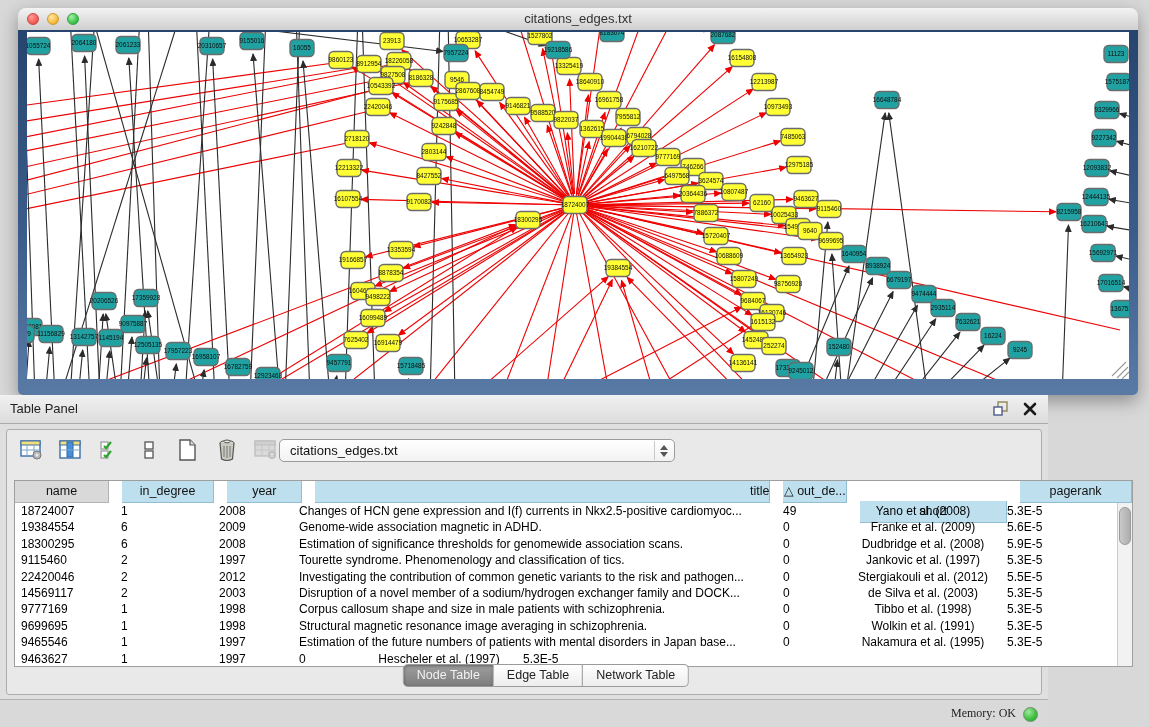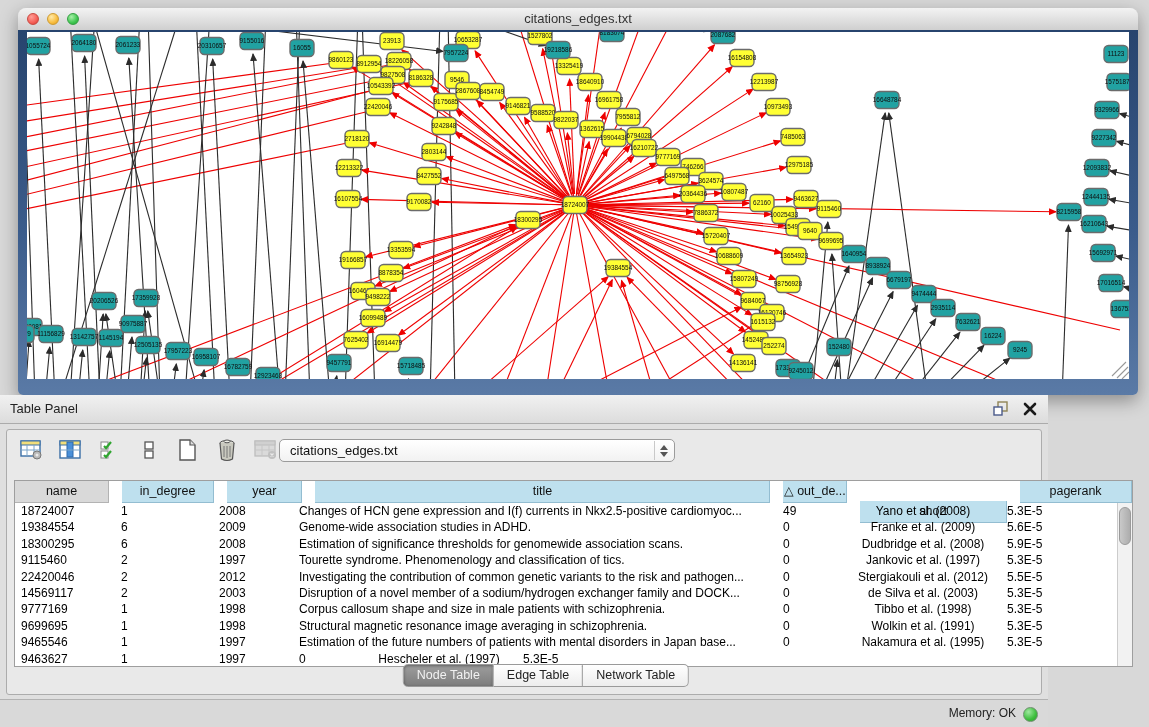--- a/index.html
+++ b/index.html
@@ -851,7 +851,7 @@
           <div class="th name" style="width: 100px;">name</div>
           <div class="th" style="width: 98px;">in_degree</div>
           <div class="th" style="width: 80px;">year</div>
-          <div class="th" style="width: 484px;">title</div>
+          <div class="th" style="width: 484px; text-align: right;">title</div>
           <div class="th" style="width: 68px;">△ out_de...</div>
           <div class="th" style="width: 156px; margin-top: 20px;">short</div>
           <div class="th" style="width: 119px;">pagerank</div>

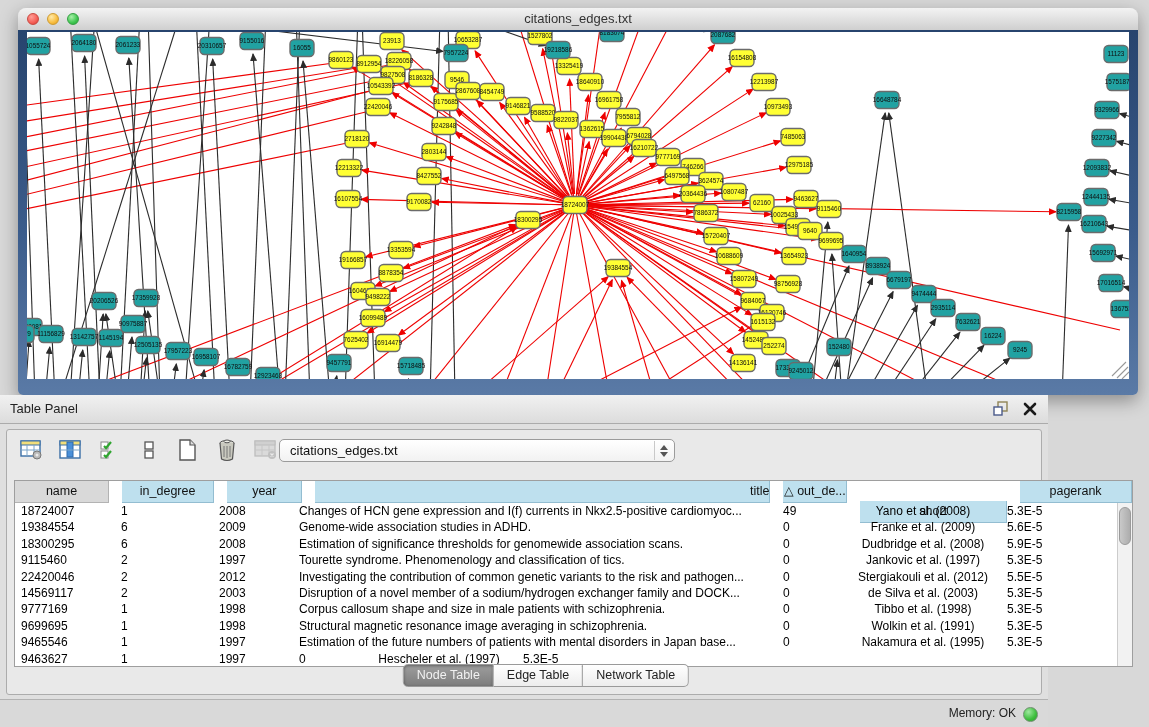--- a/index.html
+++ b/index.html
@@ -870,7 +870,7 @@
             <div class="td" style="width: 100px;">19384554</div>
             <div class="td" style="width: 98px;">6</div>
             <div class="td" style="width: 80px;">2009</div>
-            <div class="td" style="width: 484px;">Genome-wide association studies in ADHD.</div>
+            <div class="td" style="width: 484px;">Genome-wide association magnetic in ADHD.</div>
             <div class="td" style="width: 68px;">0</div>
             <div class="td center" style="width: 156px;">Franke et al. (2009)</div>
             <div class="td" style="width: 119px;">5.6E-5</div>

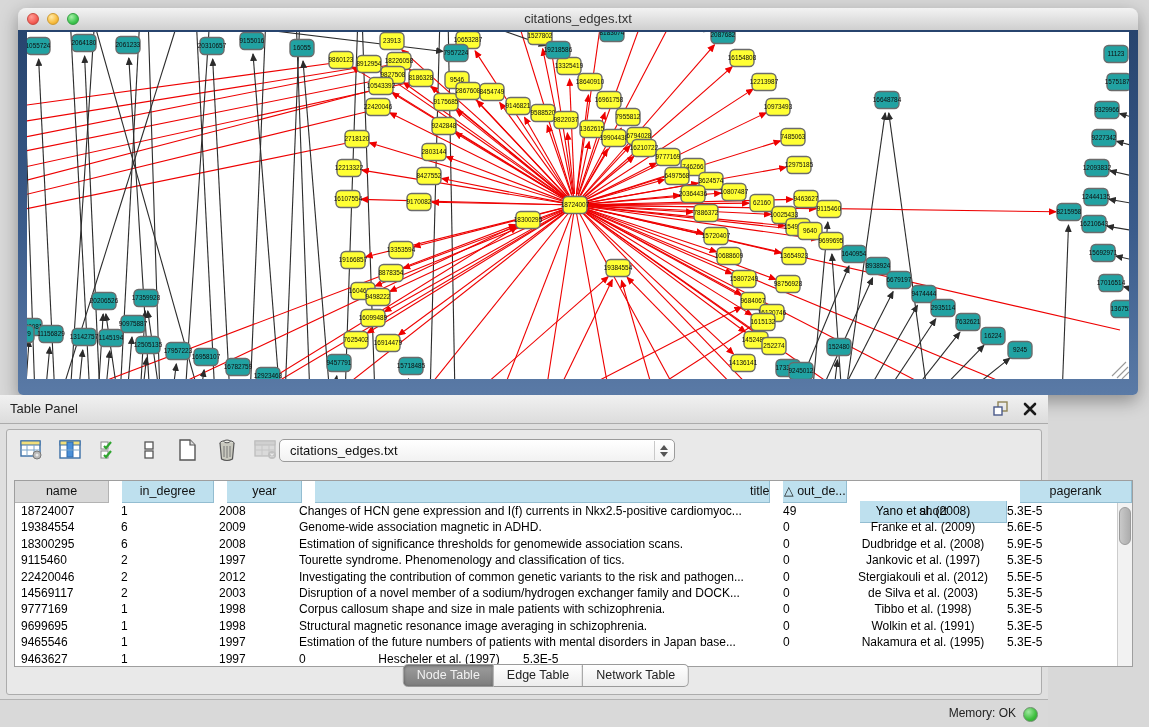--- a/index.html
+++ b/index.html
@@ -62,7 +62,7 @@
   .tab.active{background:linear-gradient(#9E9E9E,#7D7D7D);color:#F2F2F2;
     box-shadow:inset 0 1px 3px rgba(0,0,0,.4);}
   .statusbar{position:absolute;left:0;right:0;bottom:0;height:27px;background:#D9D9D9;
-    border-top:1px solid #B2B2B2;}
+    border-top:1px solid #B2B2B2;font-family:Liberation Serif, serif;}
   .mem{position:absolute;right:32px;top:0;line-height:27px;font-size:12px;color:#222;}
   .memdot{position:absolute;right:10px;top:7px;width:13px;height:13px;border-radius:50%;
     border:1px solid #6E8F6E;background:radial-gradient(circle at 35% 30%,#9FE89F,#3CBE3C 60%,#2A9C2A);}

